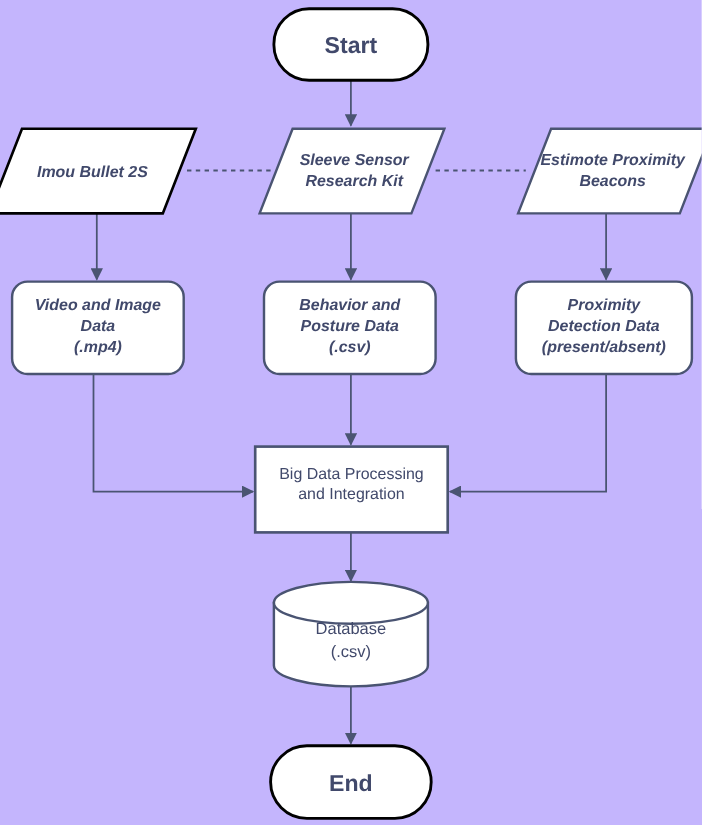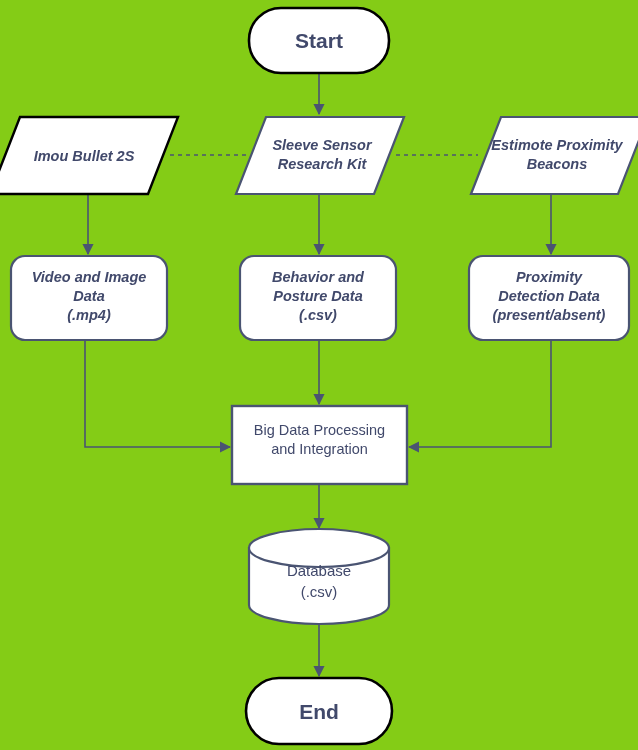--- a/index.html
+++ b/index.html
@@ -14,7 +14,7 @@
     position: relative;
     width: 638px;
     height: 750px;
-    background: #84cc16;
+    background: #c4b5fd;
     overflow: hidden;
   }
   svg#flow {

